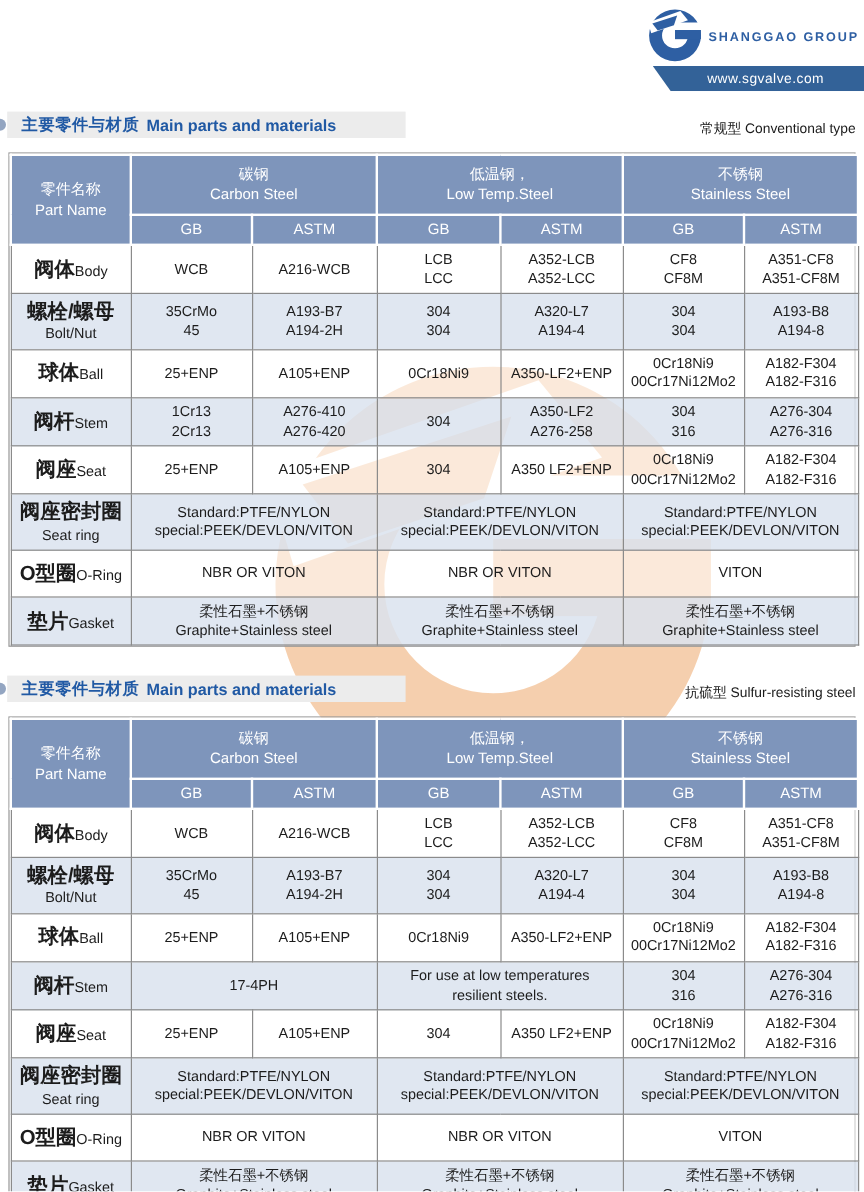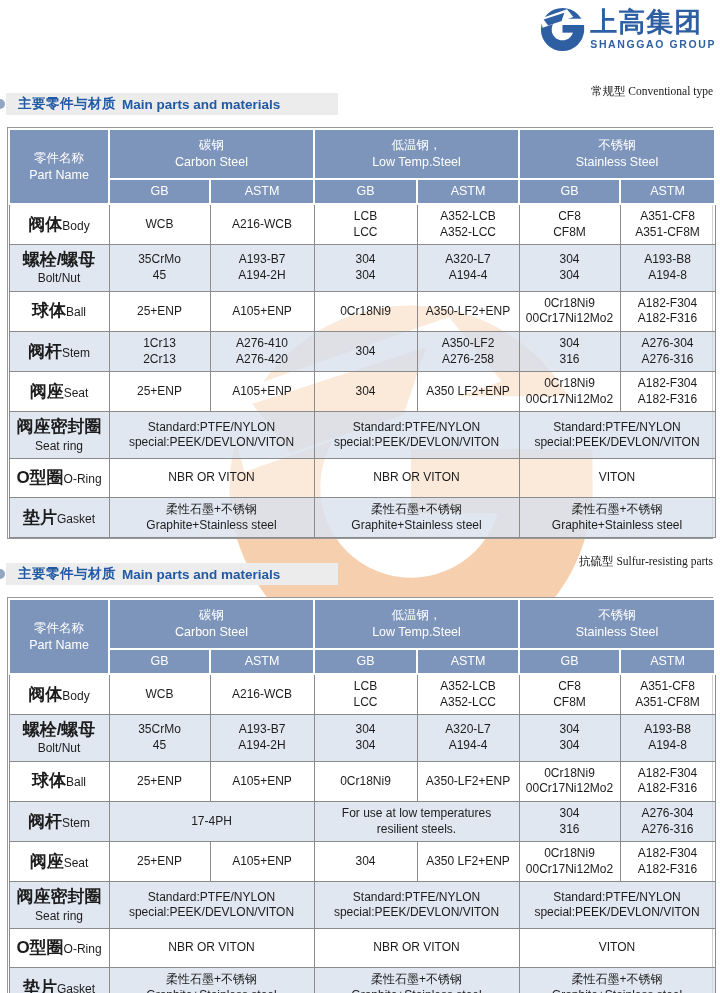--- a/index.html
+++ b/index.html
@@ -68,7 +68,6 @@
       <rect fill="currentColor" x="50" y="40" width="48" height="17"></rect>
     </svg>
     <div>
-      <div class="brand-name-zh" style="color:#2e5fa3;">上高集团</div>
       <div class="brand-name-en" style="color:#2e5fa3;text-align:center;">SHANGGAO GROUP</div>
     </div>
   </div>

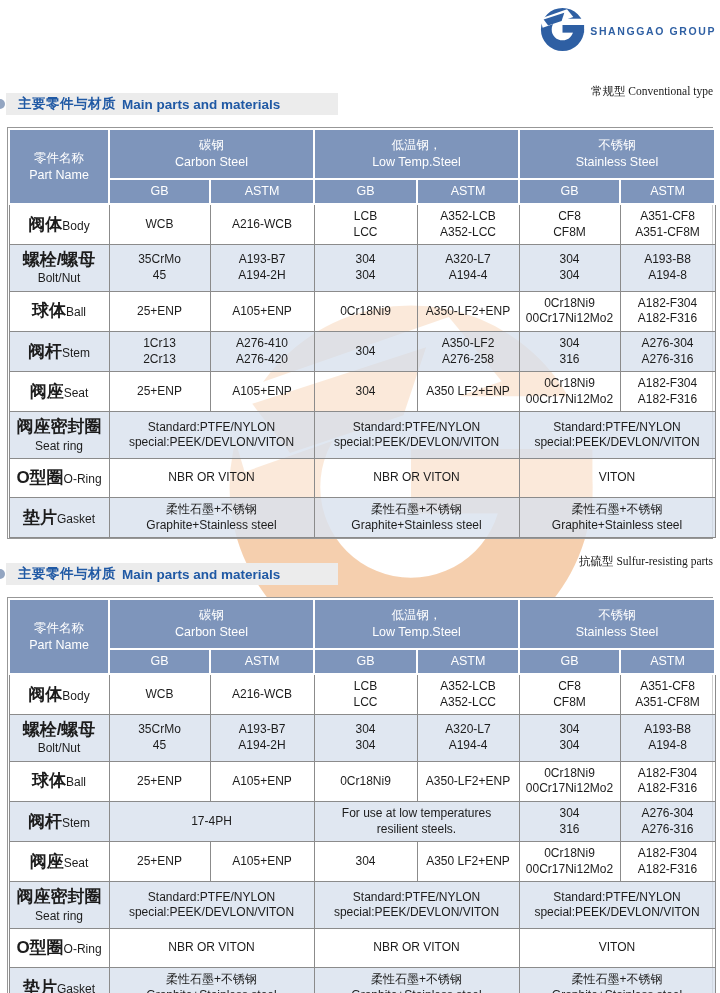--- a/index.html
+++ b/index.html
@@ -72,6 +72,9 @@
     </div>
   </div>
 
+  <div class="web-bar" style="background:#336298;">
+    <span>www.sgvalve.com</span>
+  </div>
 
   <div class="section" style="top:93px;">
     <div class="sec-head">

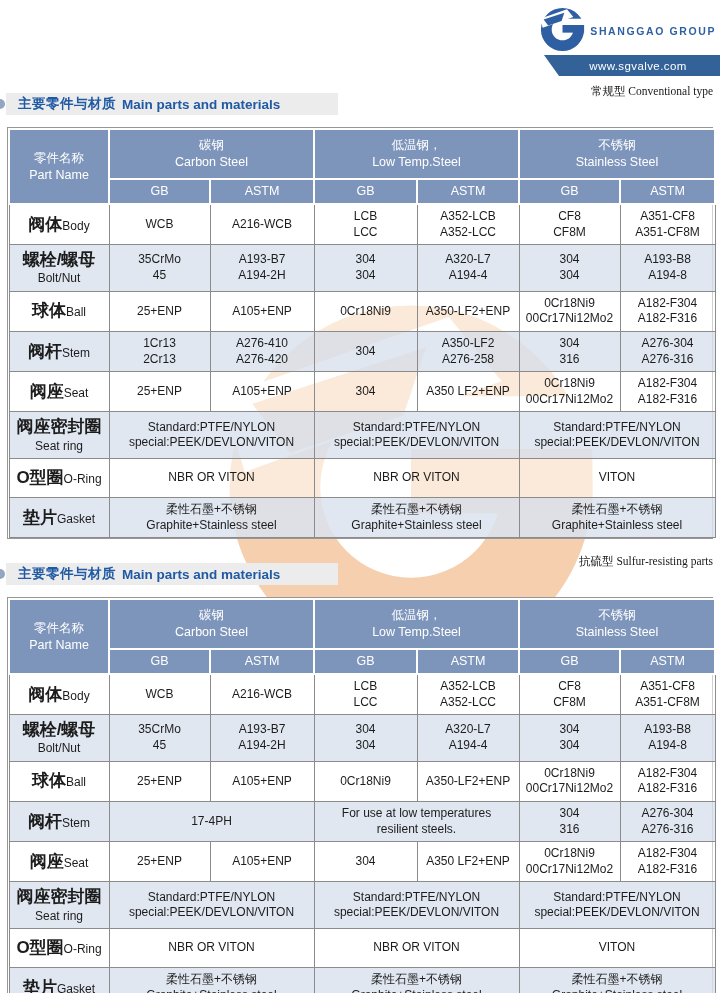--- a/index.html
+++ b/index.html
@@ -32,7 +32,7 @@
   .sec-bar { position:absolute; left:6px; top:0; width:332px; height:22px; background:#ececec; display:flex; align-items:center; padding-left:12px; white-space:nowrap; }
   .sec-zh { font-weight:bold; font-size:13.5px; letter-spacing:0.5px; }
   .sec-en { font-weight:bold; font-size:13.5px; margin-left:6px; }
-  .type-label { position:absolute; right:7px; bottom:18px; font-size:11.5px; color:#1a1a1a;font-family:Liberation Serif, serif; }
+  .type-label { position:absolute; right:7px; bottom:2px; font-size:11.5px; color:#1a1a1a; }
 
   
   .tbl-wrap { position:absolute; left:7px; width:706px; border:1px solid #979797; z-index:1; }

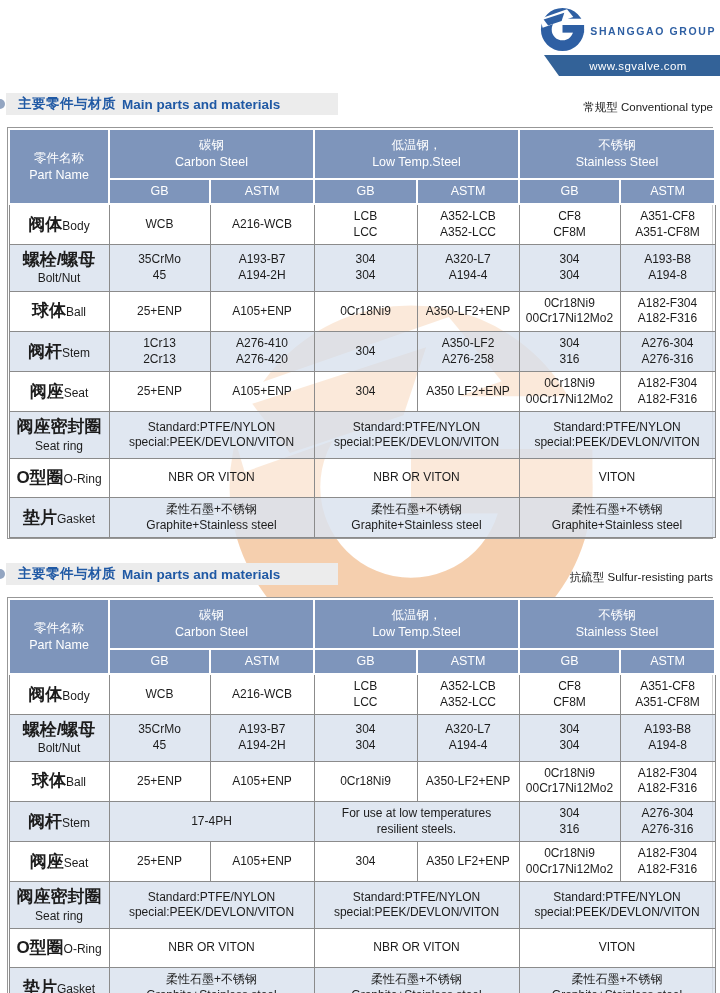--- a/index.html
+++ b/index.html
@@ -225,7 +225,7 @@
         <span class="sec-zh" style="color:#2059a4;">主要零件与材质</span>
         <span class="sec-en" style="color:#2059a4;">Main parts and materials</span>
       </div>
-      <span class="type-label">抗硫型 Sulfur-resisting parts</span>
+      <span class="type-label">抗硫型 Sulfur-resisting steel</span>
     </div>
   </div>
   <div class="tbl-wrap" style="top:597px;">

